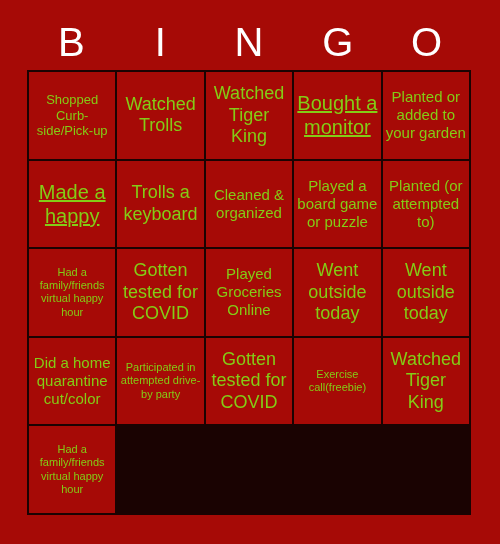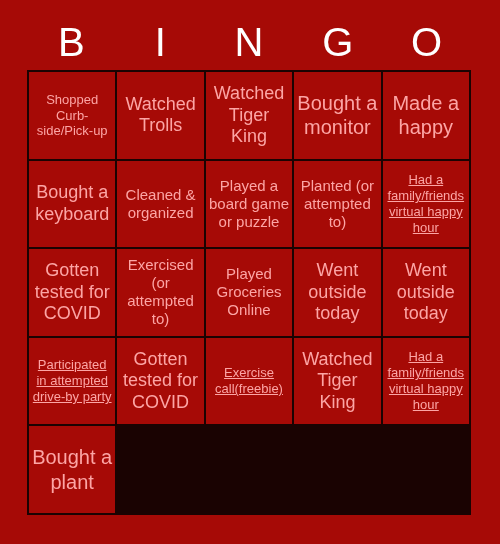--- a/index.html
+++ b/index.html
@@ -71,7 +71,7 @@
     align-items: center;
     justify-content: center;
     text-align: center;
-    color: #fca5a5;
+    color: #84cc16;
     padding: 2px 3px;
     line-height: 1.18;
     overflow: hidden;

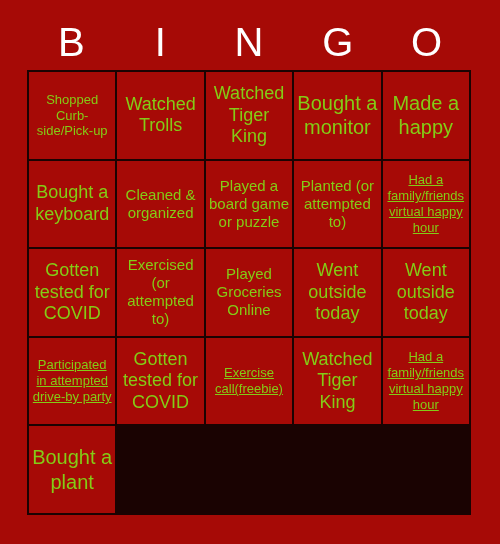--- a/index.html
+++ b/index.html
@@ -89,7 +89,7 @@
   .size-s  .cell-text { font-size: 13px; line-height: 1.2; }
   .size-m  .cell-text { font-size: 15px; line-height: 1.2; }
   .size-l  .cell-text { font-size: 18px; line-height: 1.2; }
-  .size-xl .cell-text { font-size: 20px; line-height: 1.22; }
+  .size-xl .cell-text { font-size: 20px; line-height: 1.22; text-decoration: underline; }
 </style>
 </head>
 <body>

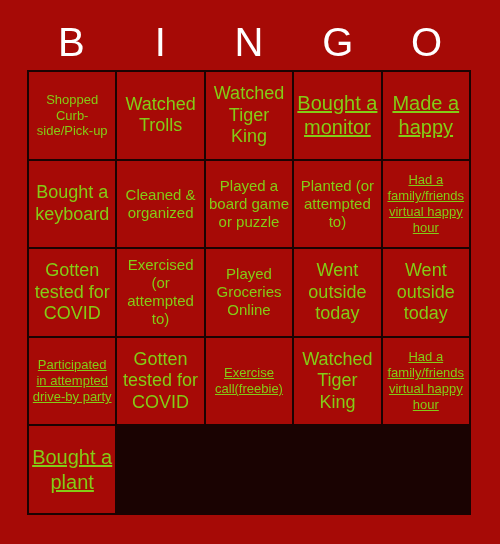--- a/index.html
+++ b/index.html
@@ -117,6 +117,9 @@
       <div class="bingo-cell size-xl">
         <span class="cell-text">Bought a monitor</span>
       </div>
+      <div class="bingo-cell size-m">
+        <span class="cell-text">Planted or added to your garden</span>
+      </div>
       <div class="bingo-cell size-xl">
         <span class="cell-text">Made a happy</span>
       </div>

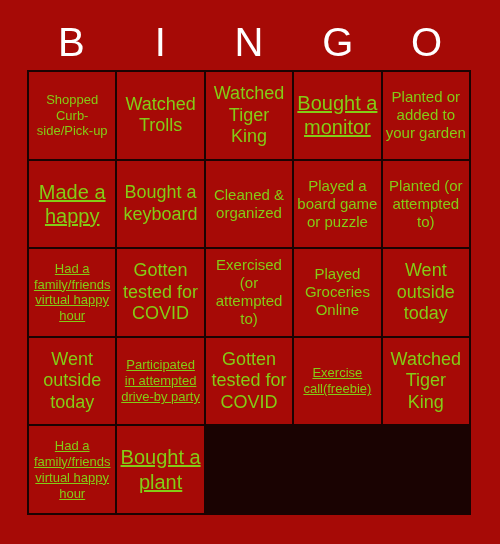--- a/index.html
+++ b/index.html
@@ -124,7 +124,7 @@
         <span class="cell-text">Made a happy</span>
       </div>
       <div class="bingo-cell size-l">
-        <span class="cell-text">Bought a keyboard</span>
+        <span class="cell-text">Trolls a keyboard</span>
       </div>
       <div class="bingo-cell size-m">
         <span class="cell-text">Cleaned &amp; organized</span>

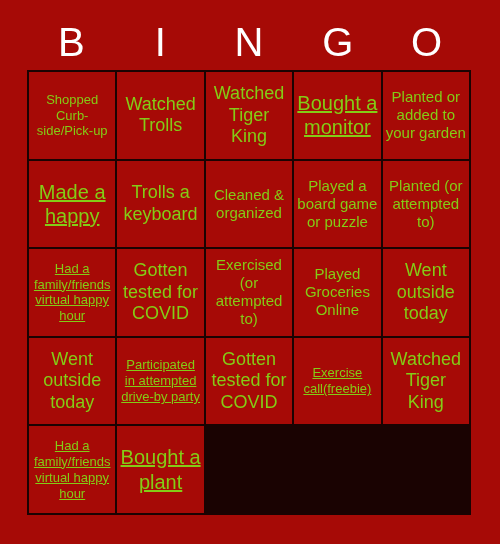--- a/index.html
+++ b/index.html
@@ -85,7 +85,7 @@
   }
 
   
-  .size-xs .cell-text { font-size: 13px; line-height: 1.22; text-decoration: underline; }
+  .size-xs .cell-text { font-size: 11px; line-height: 1.22; }
   .size-s  .cell-text { font-size: 13px; line-height: 1.2; }
   .size-m  .cell-text { font-size: 15px; line-height: 1.2; }
   .size-l  .cell-text { font-size: 18px; line-height: 1.2; }

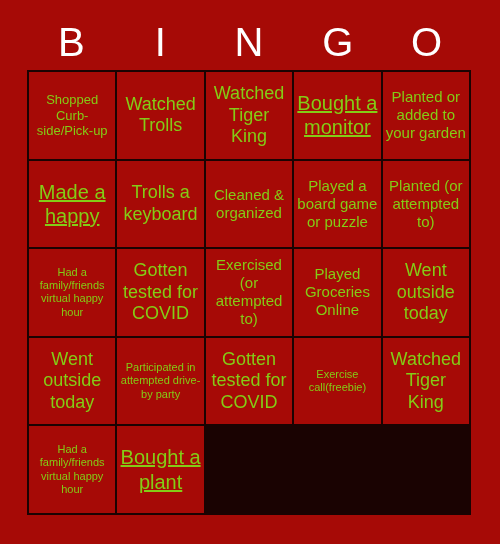--- a/index.html
+++ b/index.html
@@ -142,9 +142,6 @@
         <span class="cell-text">Gotten tested for COVID</span>
       </div>
       <div class="bingo-cell size-m">
-        <span class="cell-text">Exercised (or attempted to)</span>
-      </div>
-      <div class="bingo-cell size-m">
         <span class="cell-text">Played Groceries Online</span>
       </div>
       <div class="bingo-cell size-l">

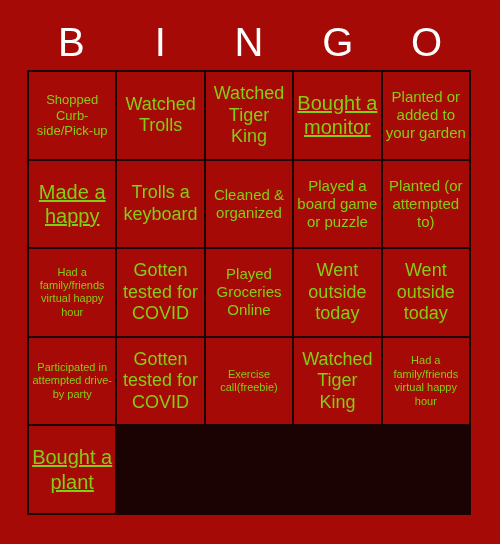--- a/index.html
+++ b/index.html
@@ -150,6 +150,9 @@
       <div class="bingo-cell size-l">
         <span class="cell-text">Went outside today</span>
       </div>
+      <div class="bingo-cell size-m">
+        <span class="cell-text">Did a home quarantine cut/color</span>
+      </div>
       <div class="bingo-cell size-xs">
         <span class="cell-text">Participated in attempted drive-by party</span>
       </div>

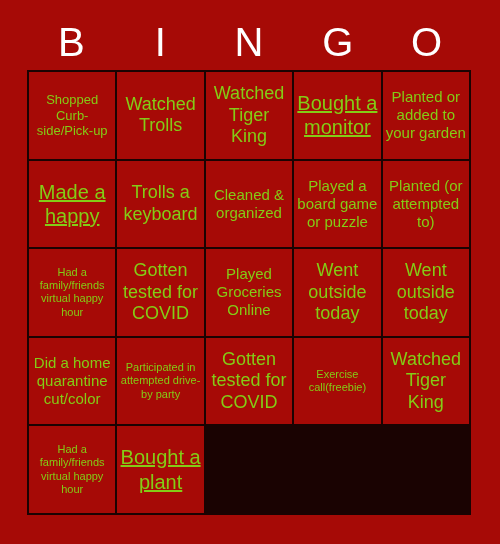--- a/index.html
+++ b/index.html
@@ -168,9 +168,6 @@
       <div class="bingo-cell size-xs">
         <span class="cell-text">Had a family/friends virtual happy hour</span>
       </div>
-      <div class="bingo-cell size-xl">
-        <span class="cell-text">Bought a plant</span>
-      </div>
     </div>
 
 </div>

